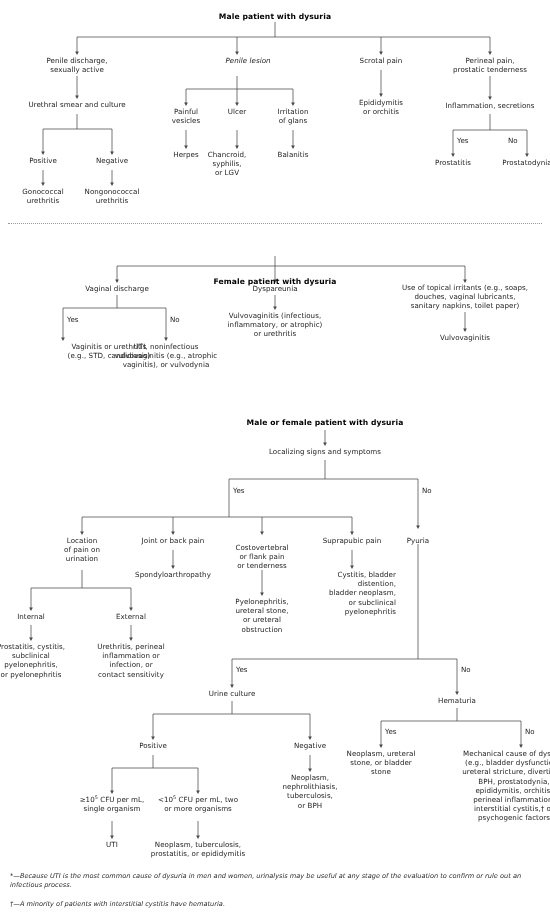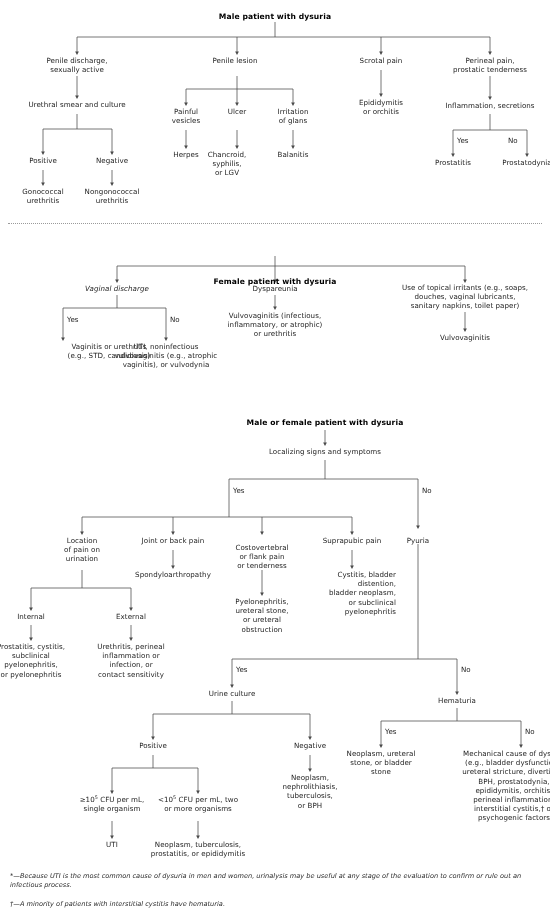--- a/index.html
+++ b/index.html
@@ -186,7 +186,7 @@
   <div class="node ctr" style="left:112px;top:187px;width:100px;">Nongonococcal
 urethritis</div>
 
-  <div class="node ctr" style="left:235px;top:56px;width:100px;">Penile lesion</div>
+  <div class="node ctr" style="left:248px;top:56px;width:100px;font-style:italic;">Penile lesion</div>
   <div class="node ctr" style="left:186px;top:107px;width:60px;">Painful
 vesicles</div>
   <div class="node ctr" style="left:237px;top:107px;width:60px;">Ulcer</div>

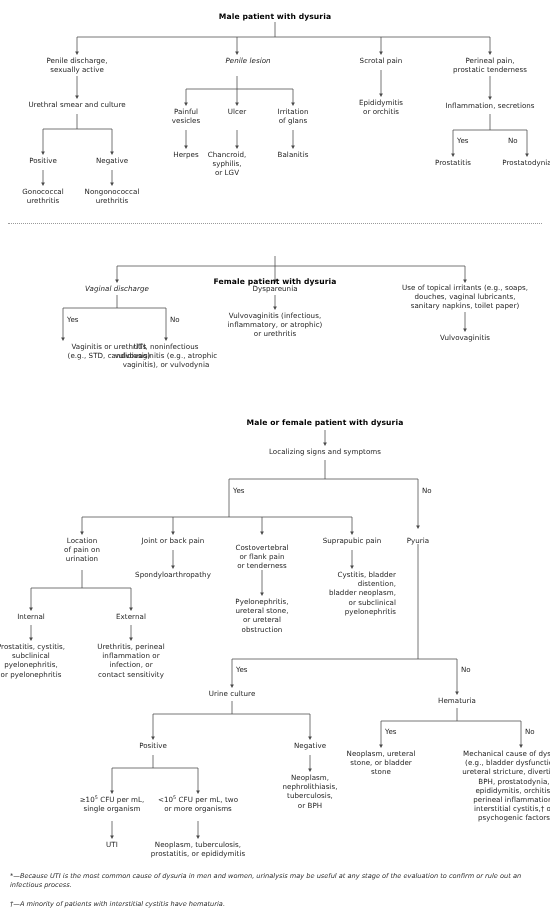--- a/index.html
+++ b/index.html
@@ -214,7 +214,7 @@
 
   <div class="title" style="left:275px;top:245px;margin-top:32px;">Female patient with dysuria</div>
 
-  <div class="node ctr" style="left:117px;top:284px;width:110px;font-style:italic;">Vaginal discharge</div>
+  <div class="node ctr" style="left:117px;top:284px;width:110px;">Vaginal discharge</div>
   <div class="lbl" style="left:67px;top:315px;">Yes</div>
   <div class="lbl" style="left:170px;top:315px;">No</div>
   <div class="node ctr" style="left:63px;top:342px;width:124px;margin-left:46px;">Vaginitis or urethritis

